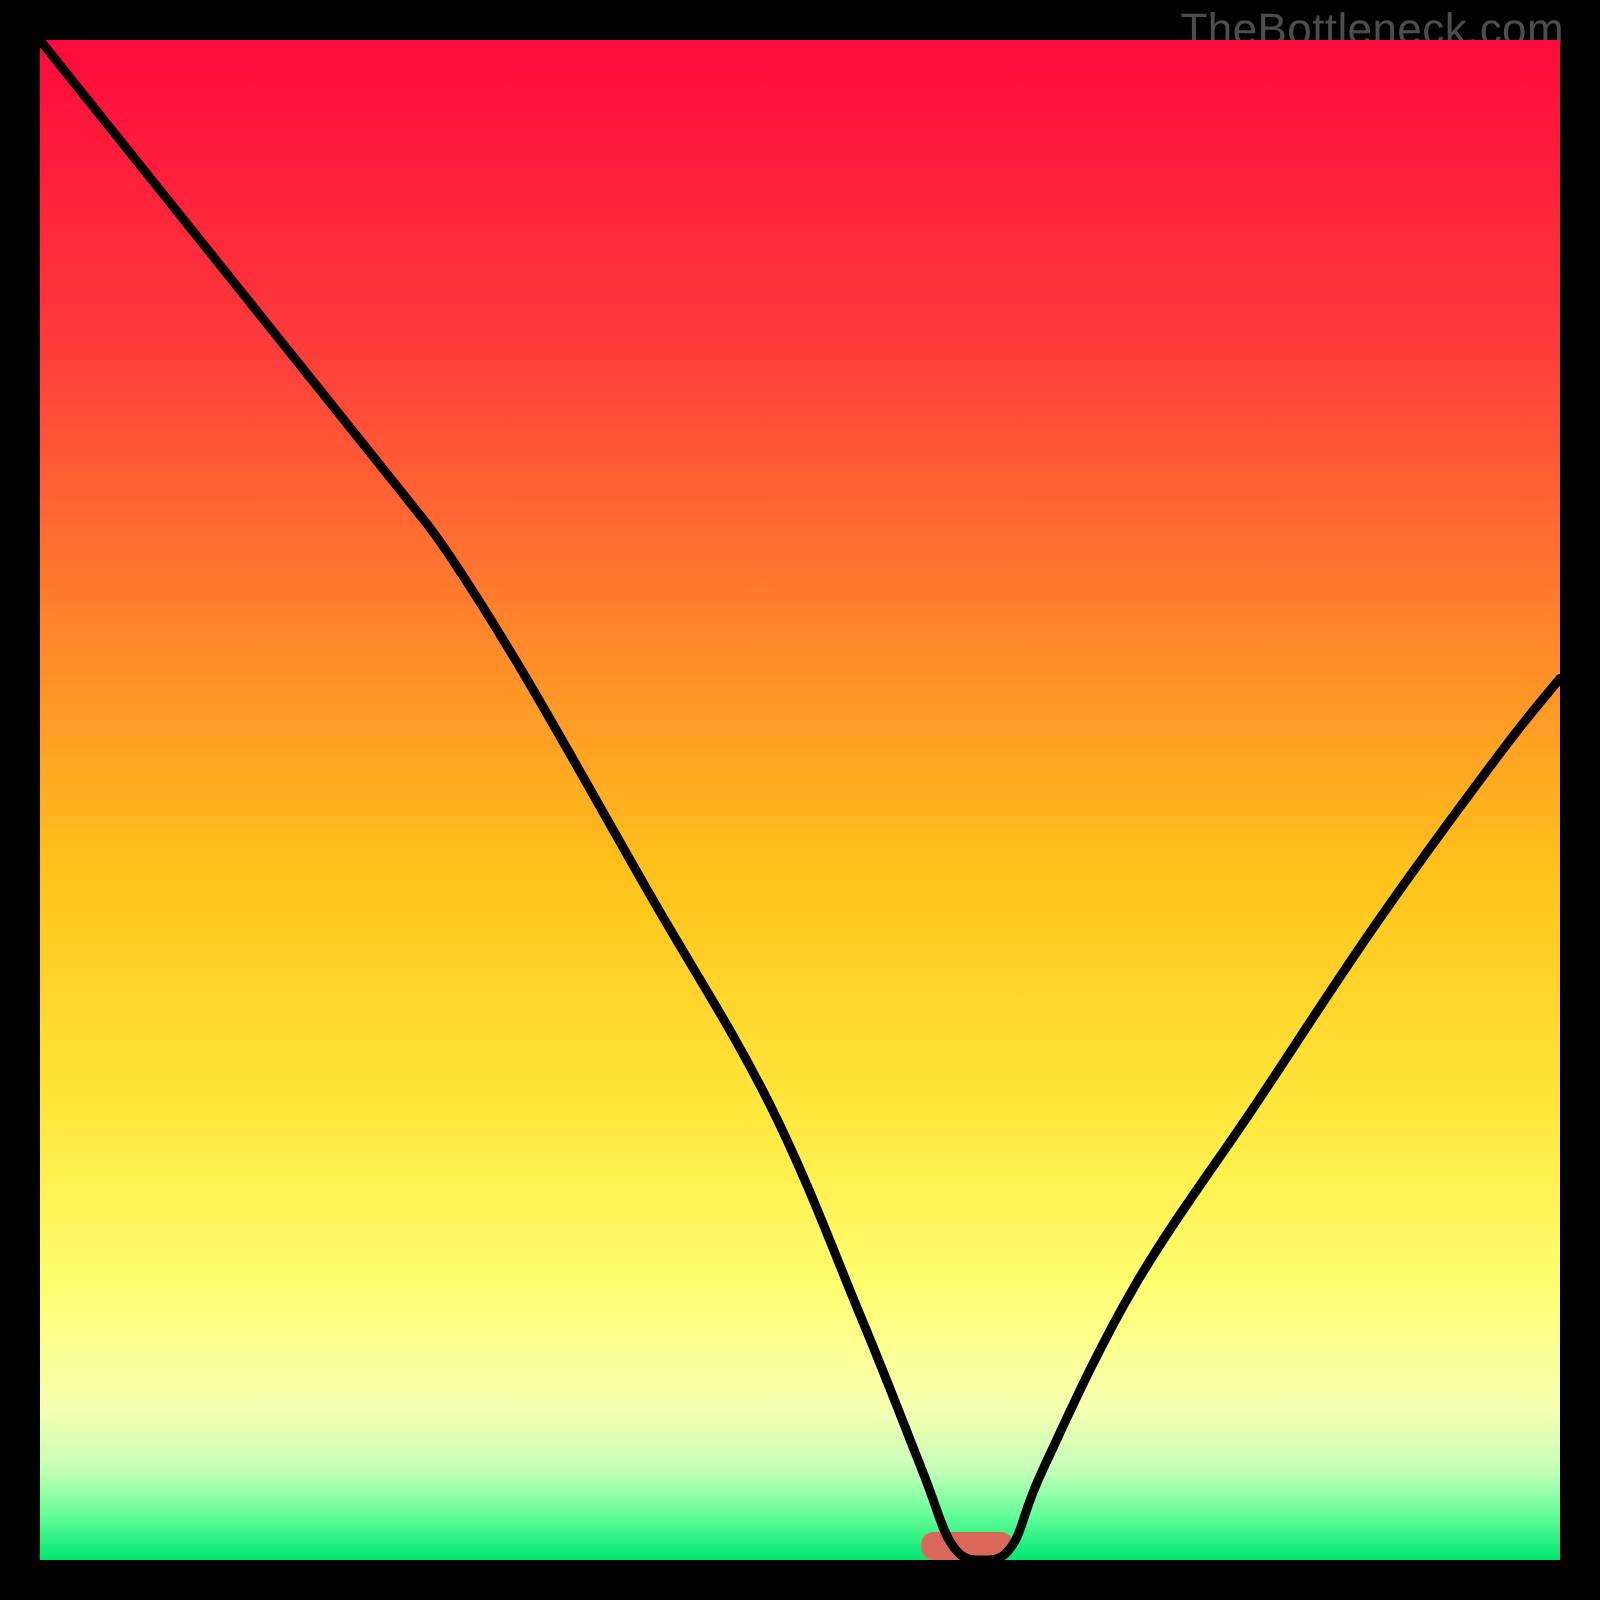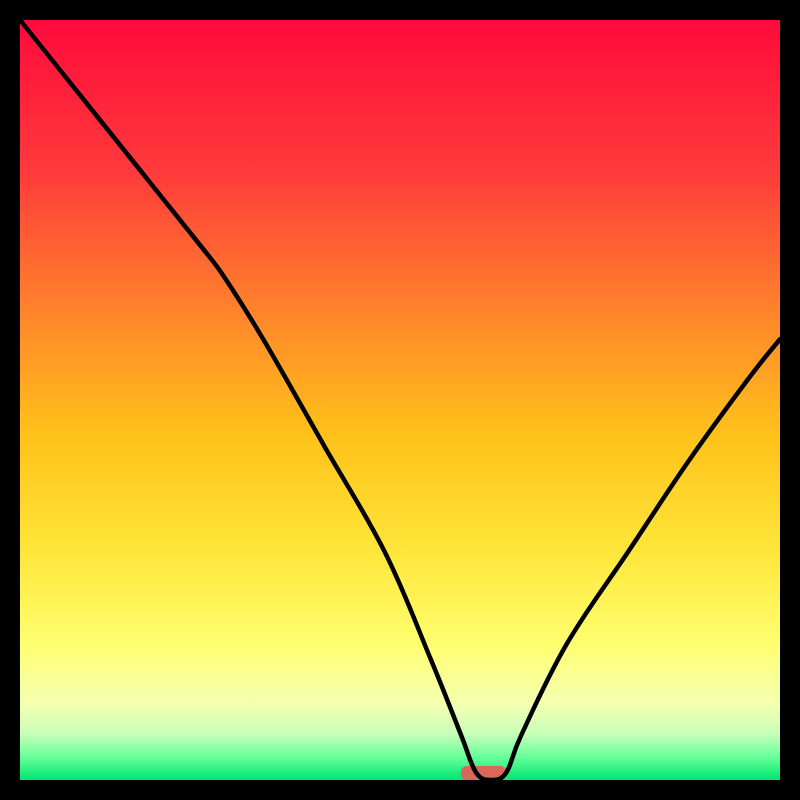--- a/index.html
+++ b/index.html
@@ -44,6 +44,7 @@
 
 <div class="frame">
 
+  <div class="watermark">TheBottleneck.com</div>
 
   <div class="plot">
     <svg id="chart-svg" width="760" height="760" viewBox="0 0 760 760">

